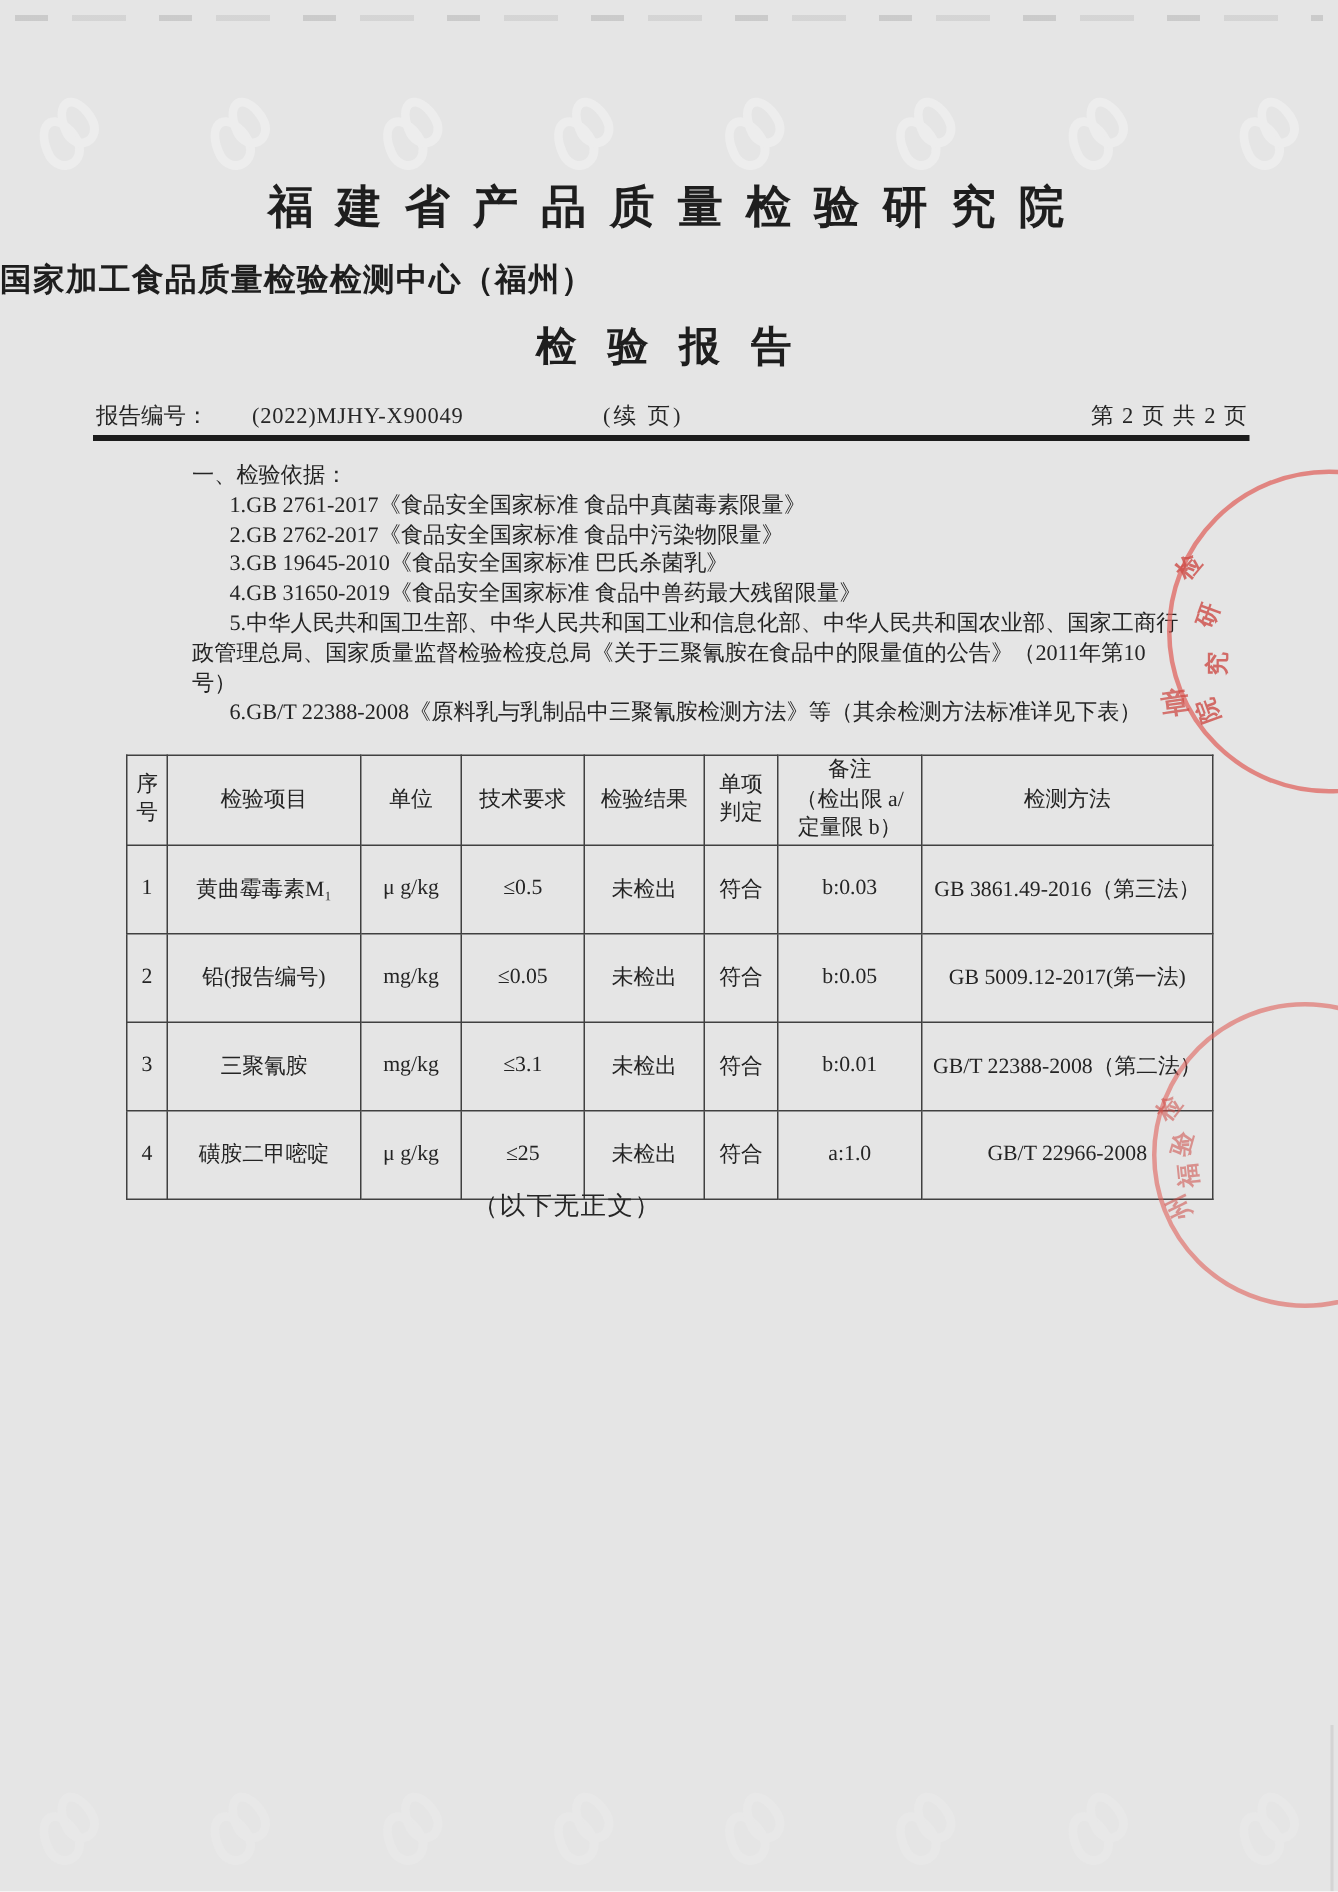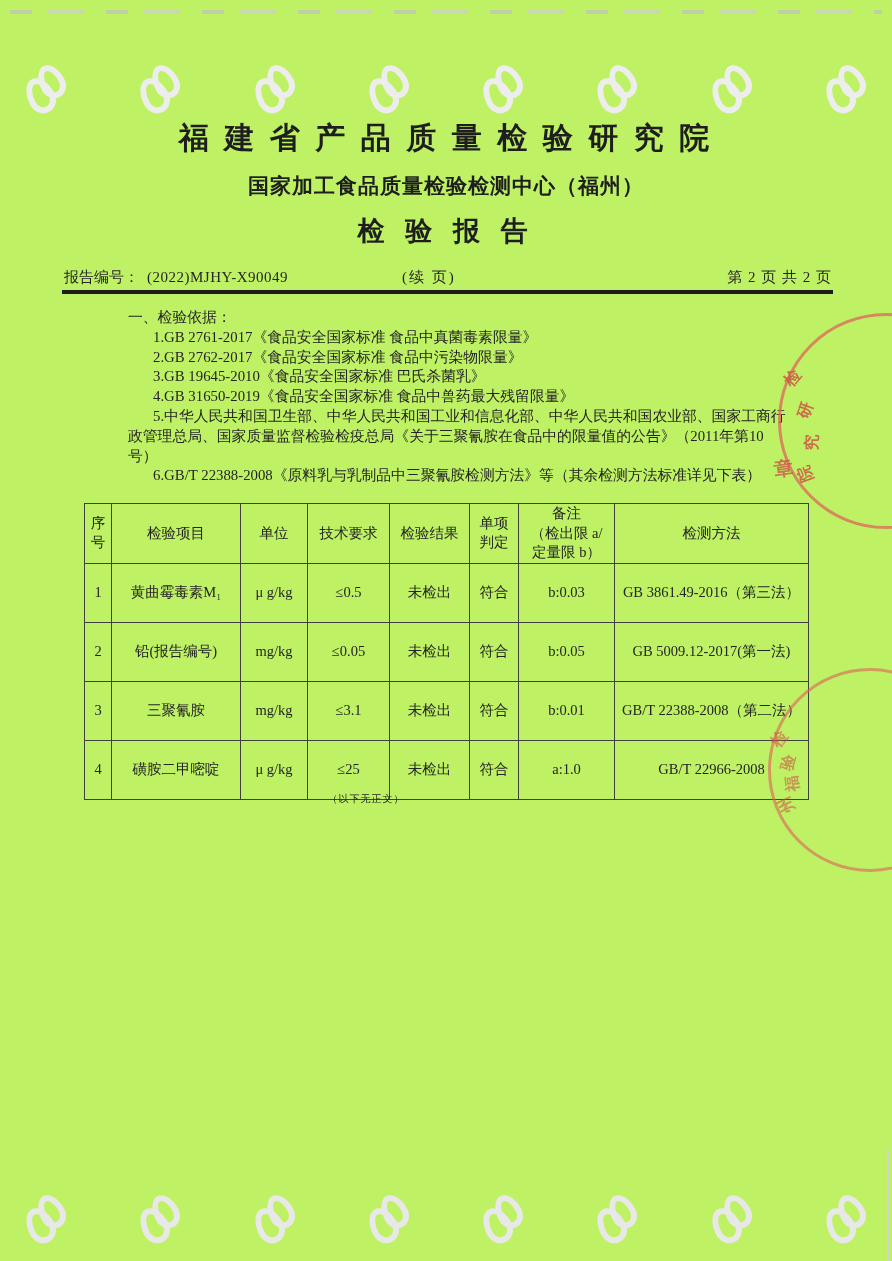--- a/index.html
+++ b/index.html
@@ -5,7 +5,7 @@
   html,body{margin:0;padding:0;background:#ffffff;}
   .page{
     position:relative;width:892px;height:1261px;overflow:hidden;
-    background:#bef264;color:#262626;
+    background:#e5e5e5;color:#262626;
     font-family:"Liberation Serif","DejaVu Serif",serif;
   }
   

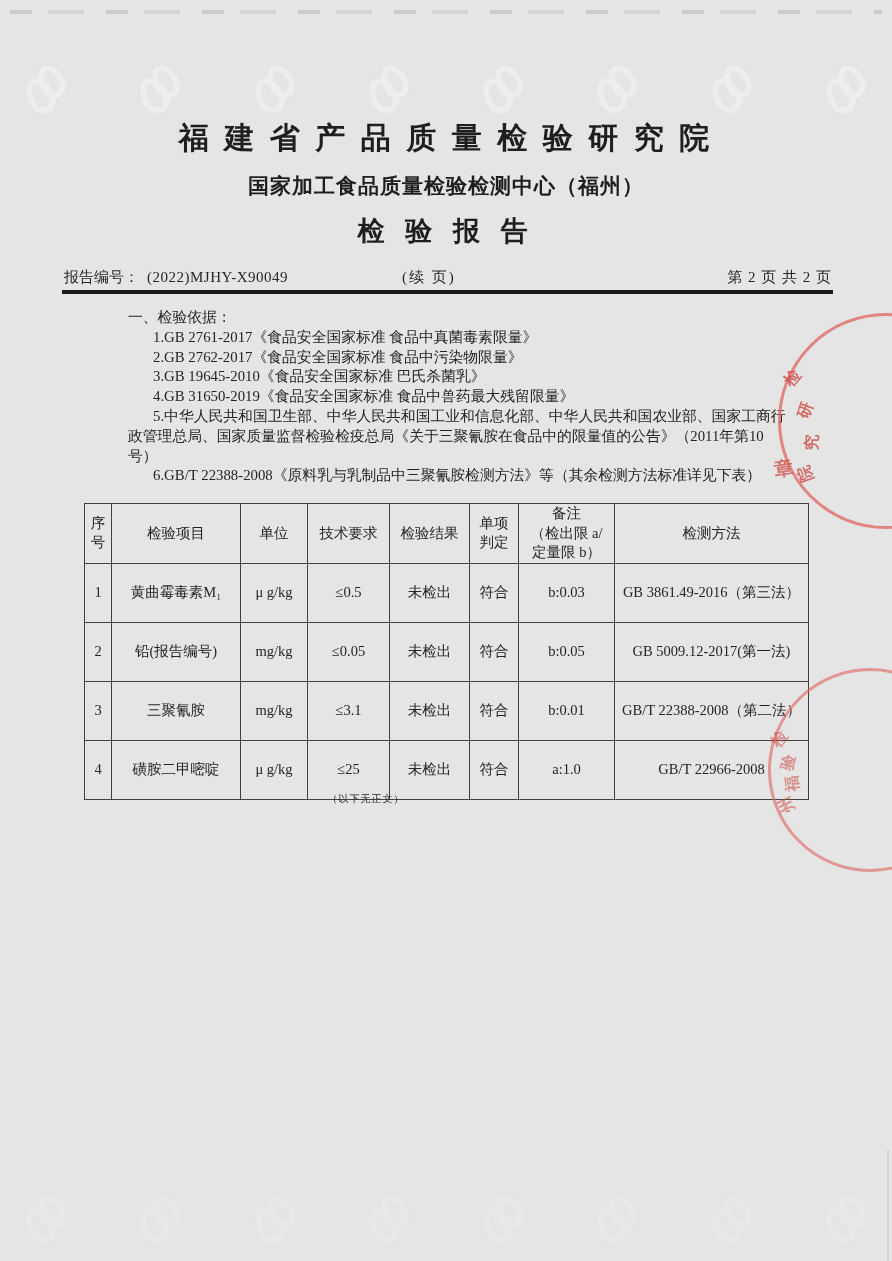--- a/index.html
+++ b/index.html
@@ -24,7 +24,7 @@
   
   .title{position:absolute;top:118px;left:0;width:100%;text-align:center;
     font-size:30px;font-weight:bold;letter-spacing:4px;color:#1e1e1e;}
-  .subtitle{position:absolute;top:172px;left:0;width:100%;text-align:center;
+  .subtitle{position:absolute;top:172px;left:0;width:100%;text-align:left;
     font-size:21px;font-weight:bold;letter-spacing:1px;color:#1e1e1e;}
   .report-title{position:absolute;top:213px;left:0;width:100%;text-align:center;
     font-size:27px;font-weight:bold;letter-spacing:7px;color:#1e1e1e;}

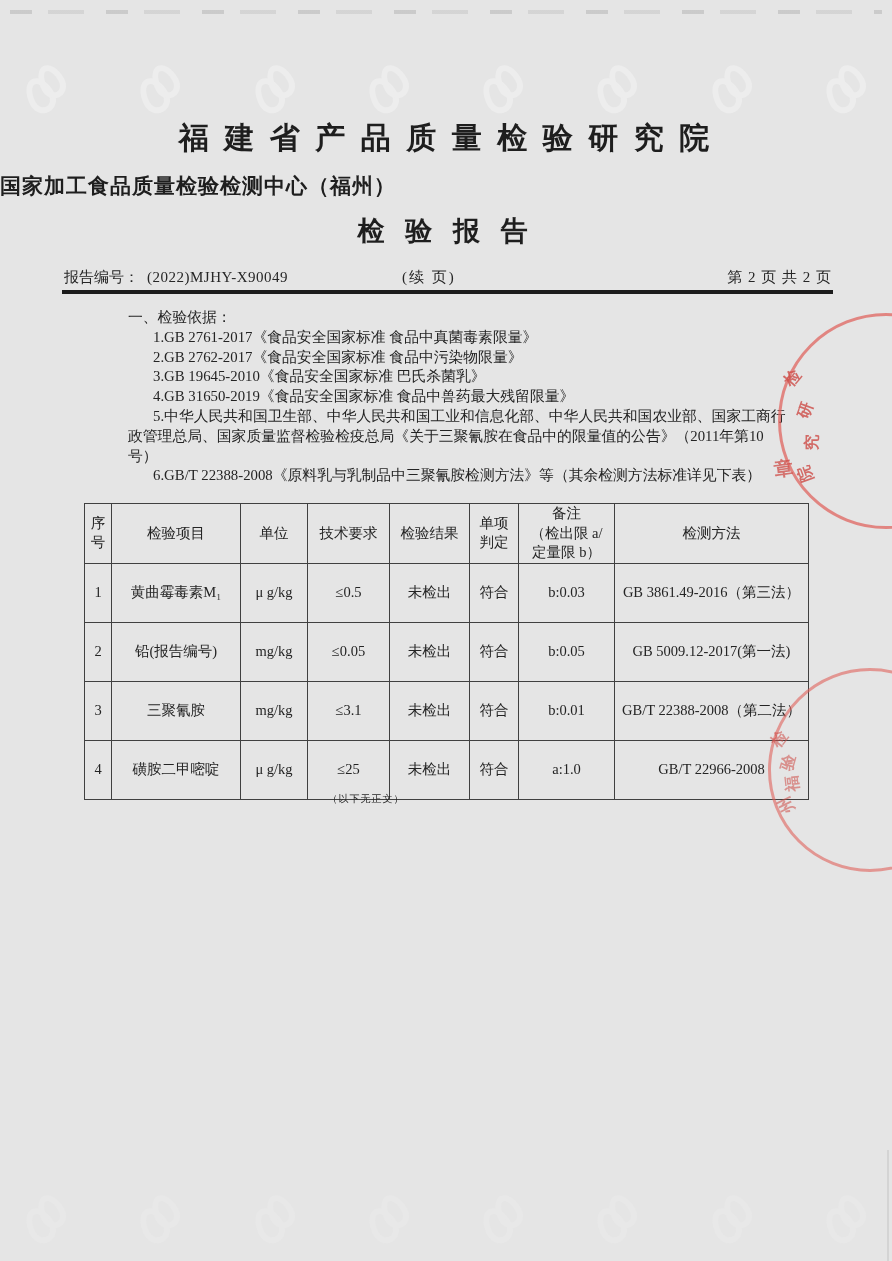--- a/index.html
+++ b/index.html
@@ -32,7 +32,7 @@
   
   .info-line{position:absolute;top:268px;left:62px;right:60px;height:22px;font-size:15px;}
   .info-left{position:absolute;left:2px;top:0;}
-  .info-num{margin-left:8px;letter-spacing:.5px;}
+  .info-num{margin-left:29px;letter-spacing:.5px;}
   .info-center{position:absolute;left:340px;top:0;letter-spacing:2px;}
   .info-right{position:absolute;right:0;top:0;letter-spacing:1px;}
   .rule{position:absolute;top:290px;left:62px;width:771px;height:4px;background:#1c1c1c;}

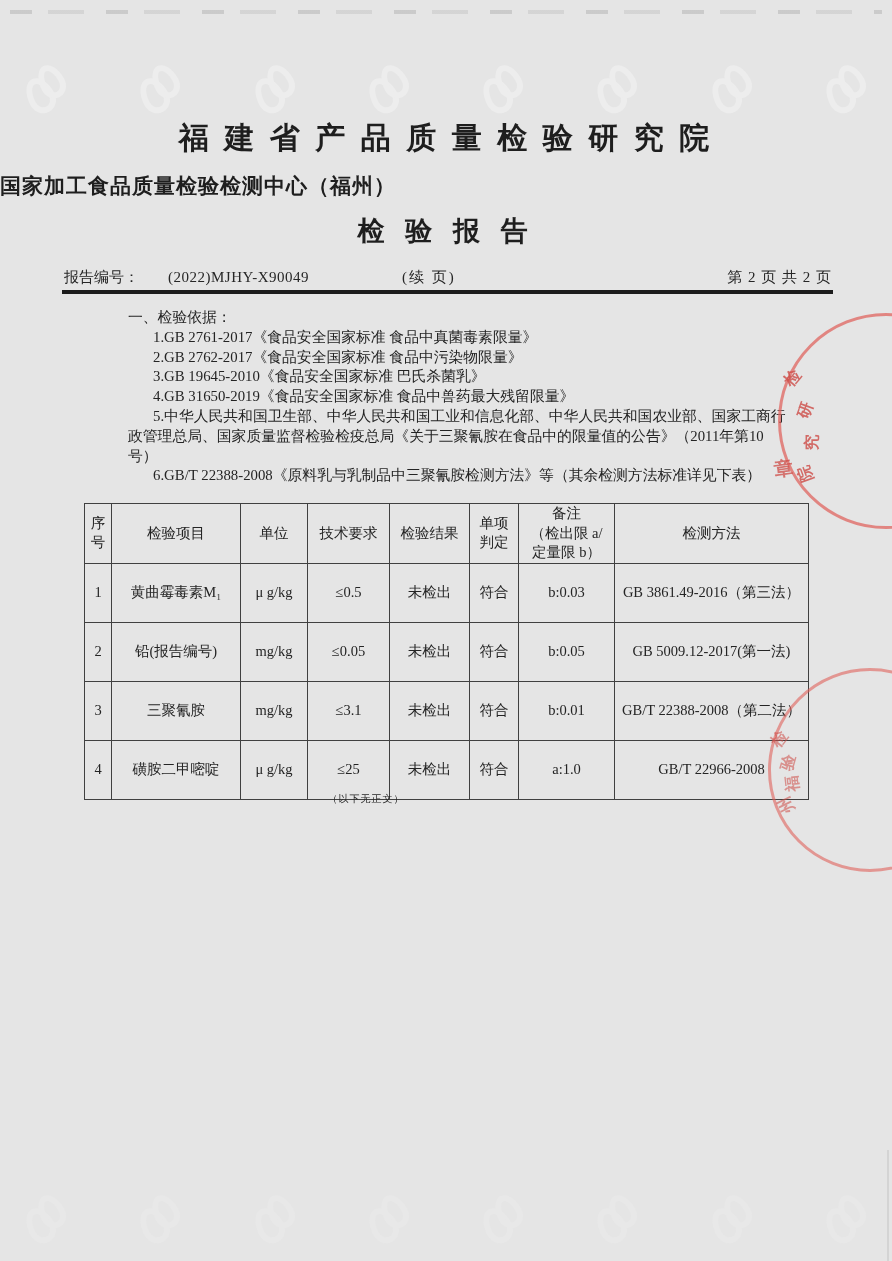--- a/index.html
+++ b/index.html
@@ -51,8 +51,8 @@
   td.c-item{text-align:left;padding-left:10px;}
   td.c-method{text-align:left;padding-left:12px;}
 
-  .no-more{position:absolute;top:792px;left:0;width:732px;text-align:center;
-    font-size:10px;letter-spacing:1px;}
+  .no-more{position:absolute;top:792px;left:12px;width:732px;text-align:center;
+    font-size:17px;letter-spacing:1px;}
 
   
   .seal{position:absolute;border-radius:50%;border:3.5px solid rgba(223,96,90,.72);}

